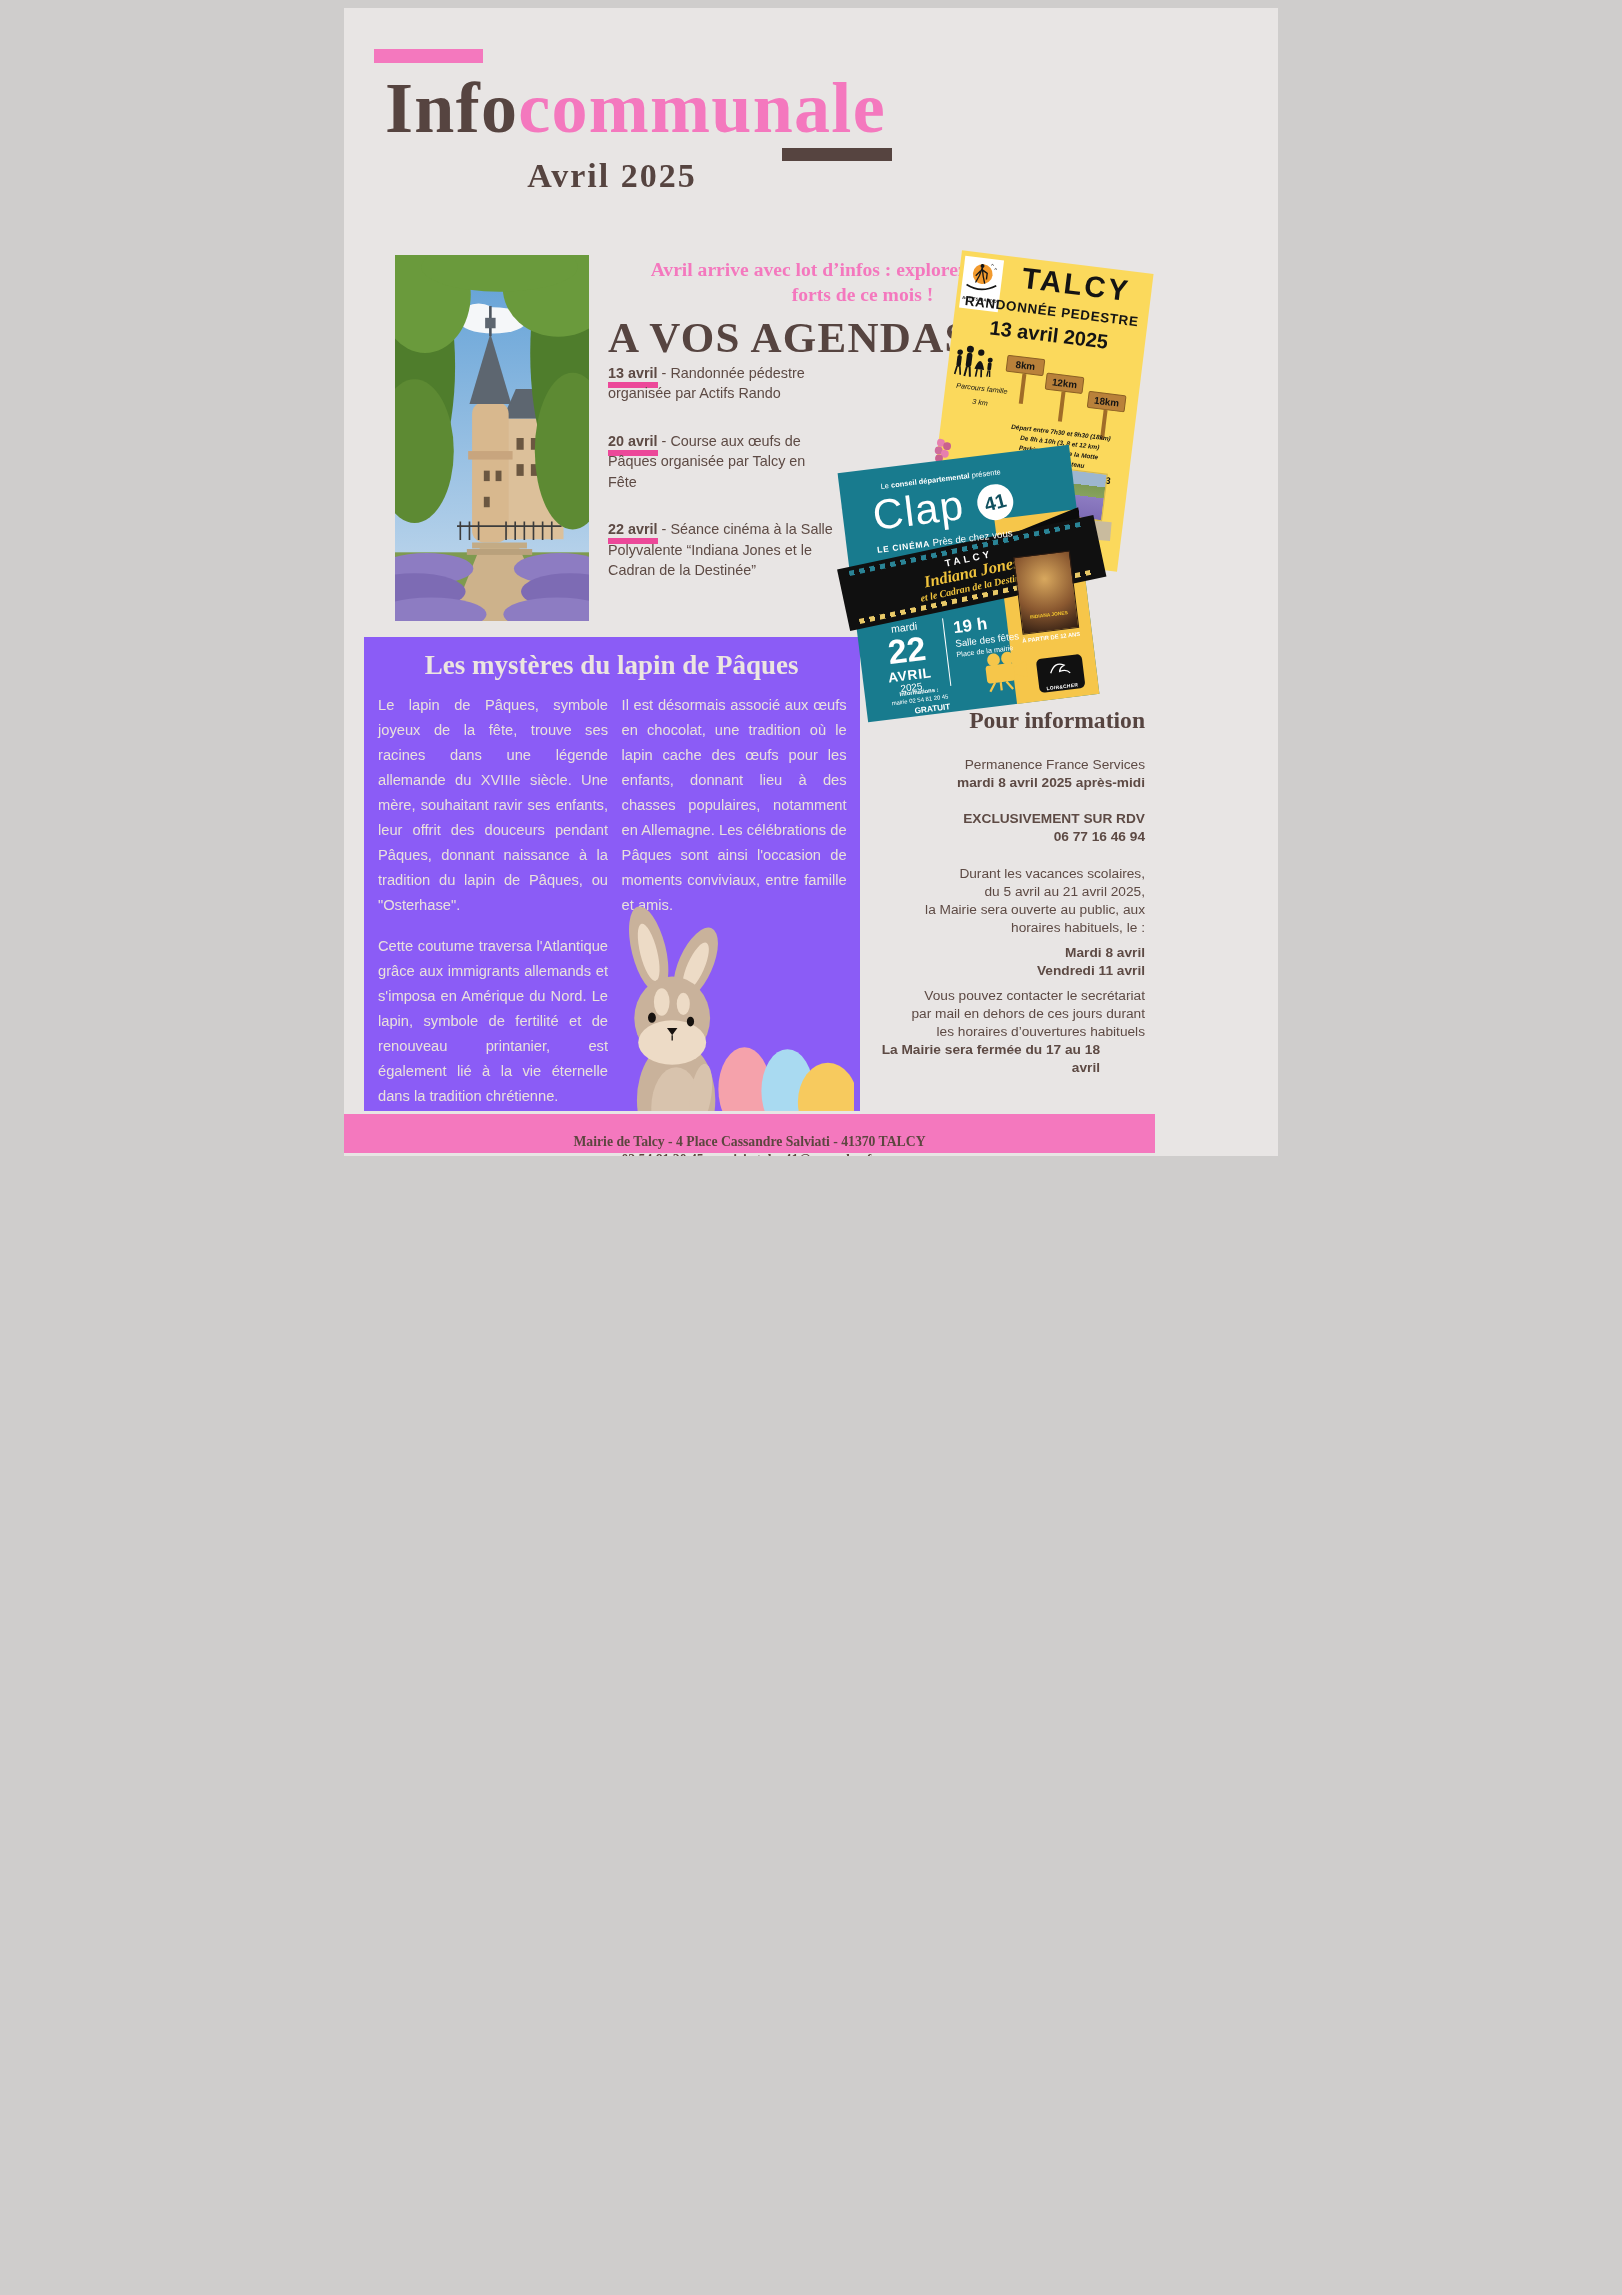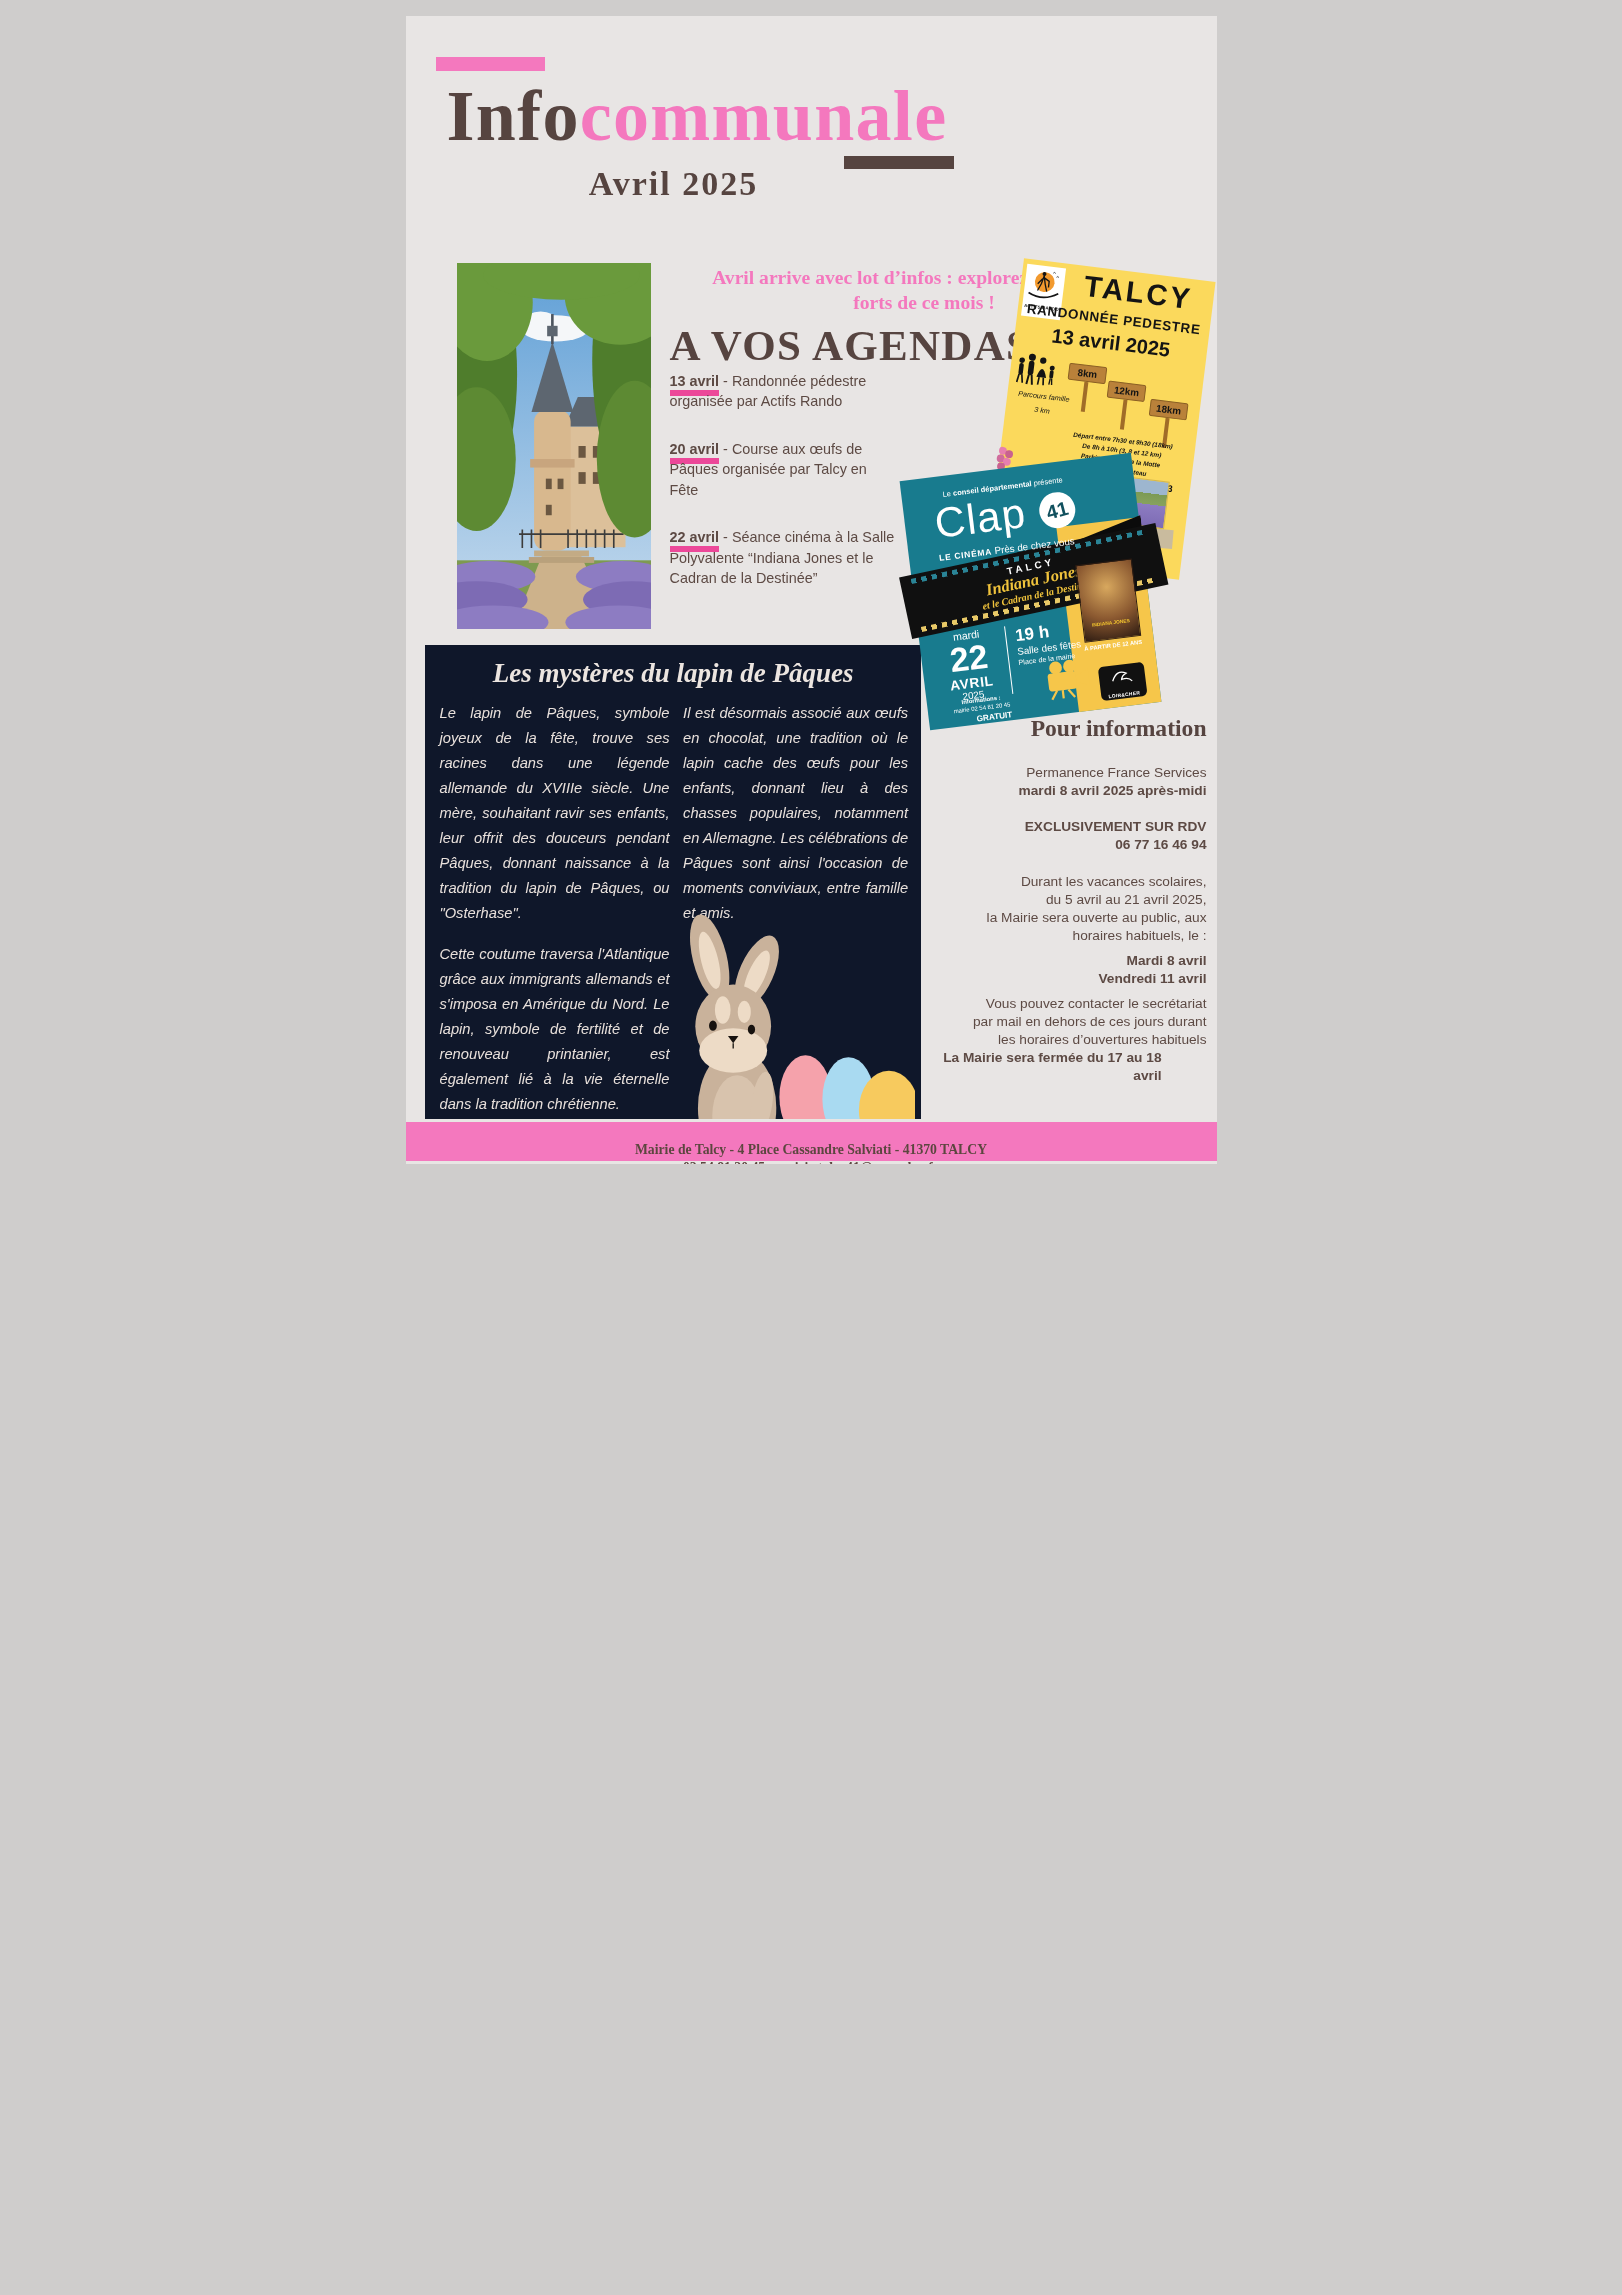--- a/index.html
+++ b/index.html
@@ -5,7 +5,7 @@
 <style>
   html,body{margin:0;padding:0;background:#cfcdcc;}
   .serif{font-family:"Liberation Serif","DejaVu Serif",serif;}
-  #page{position:relative;width:811px;height:1148px;margin:16px auto;background:#e8e5e4;
+  #page{position:relative;width:934px;height:1148px;margin:8px auto;background:#e8e5e4;
         overflow:hidden;font-family:"Liberation Sans","DejaVu Sans",sans-serif;}
   .abs{position:absolute;}
 

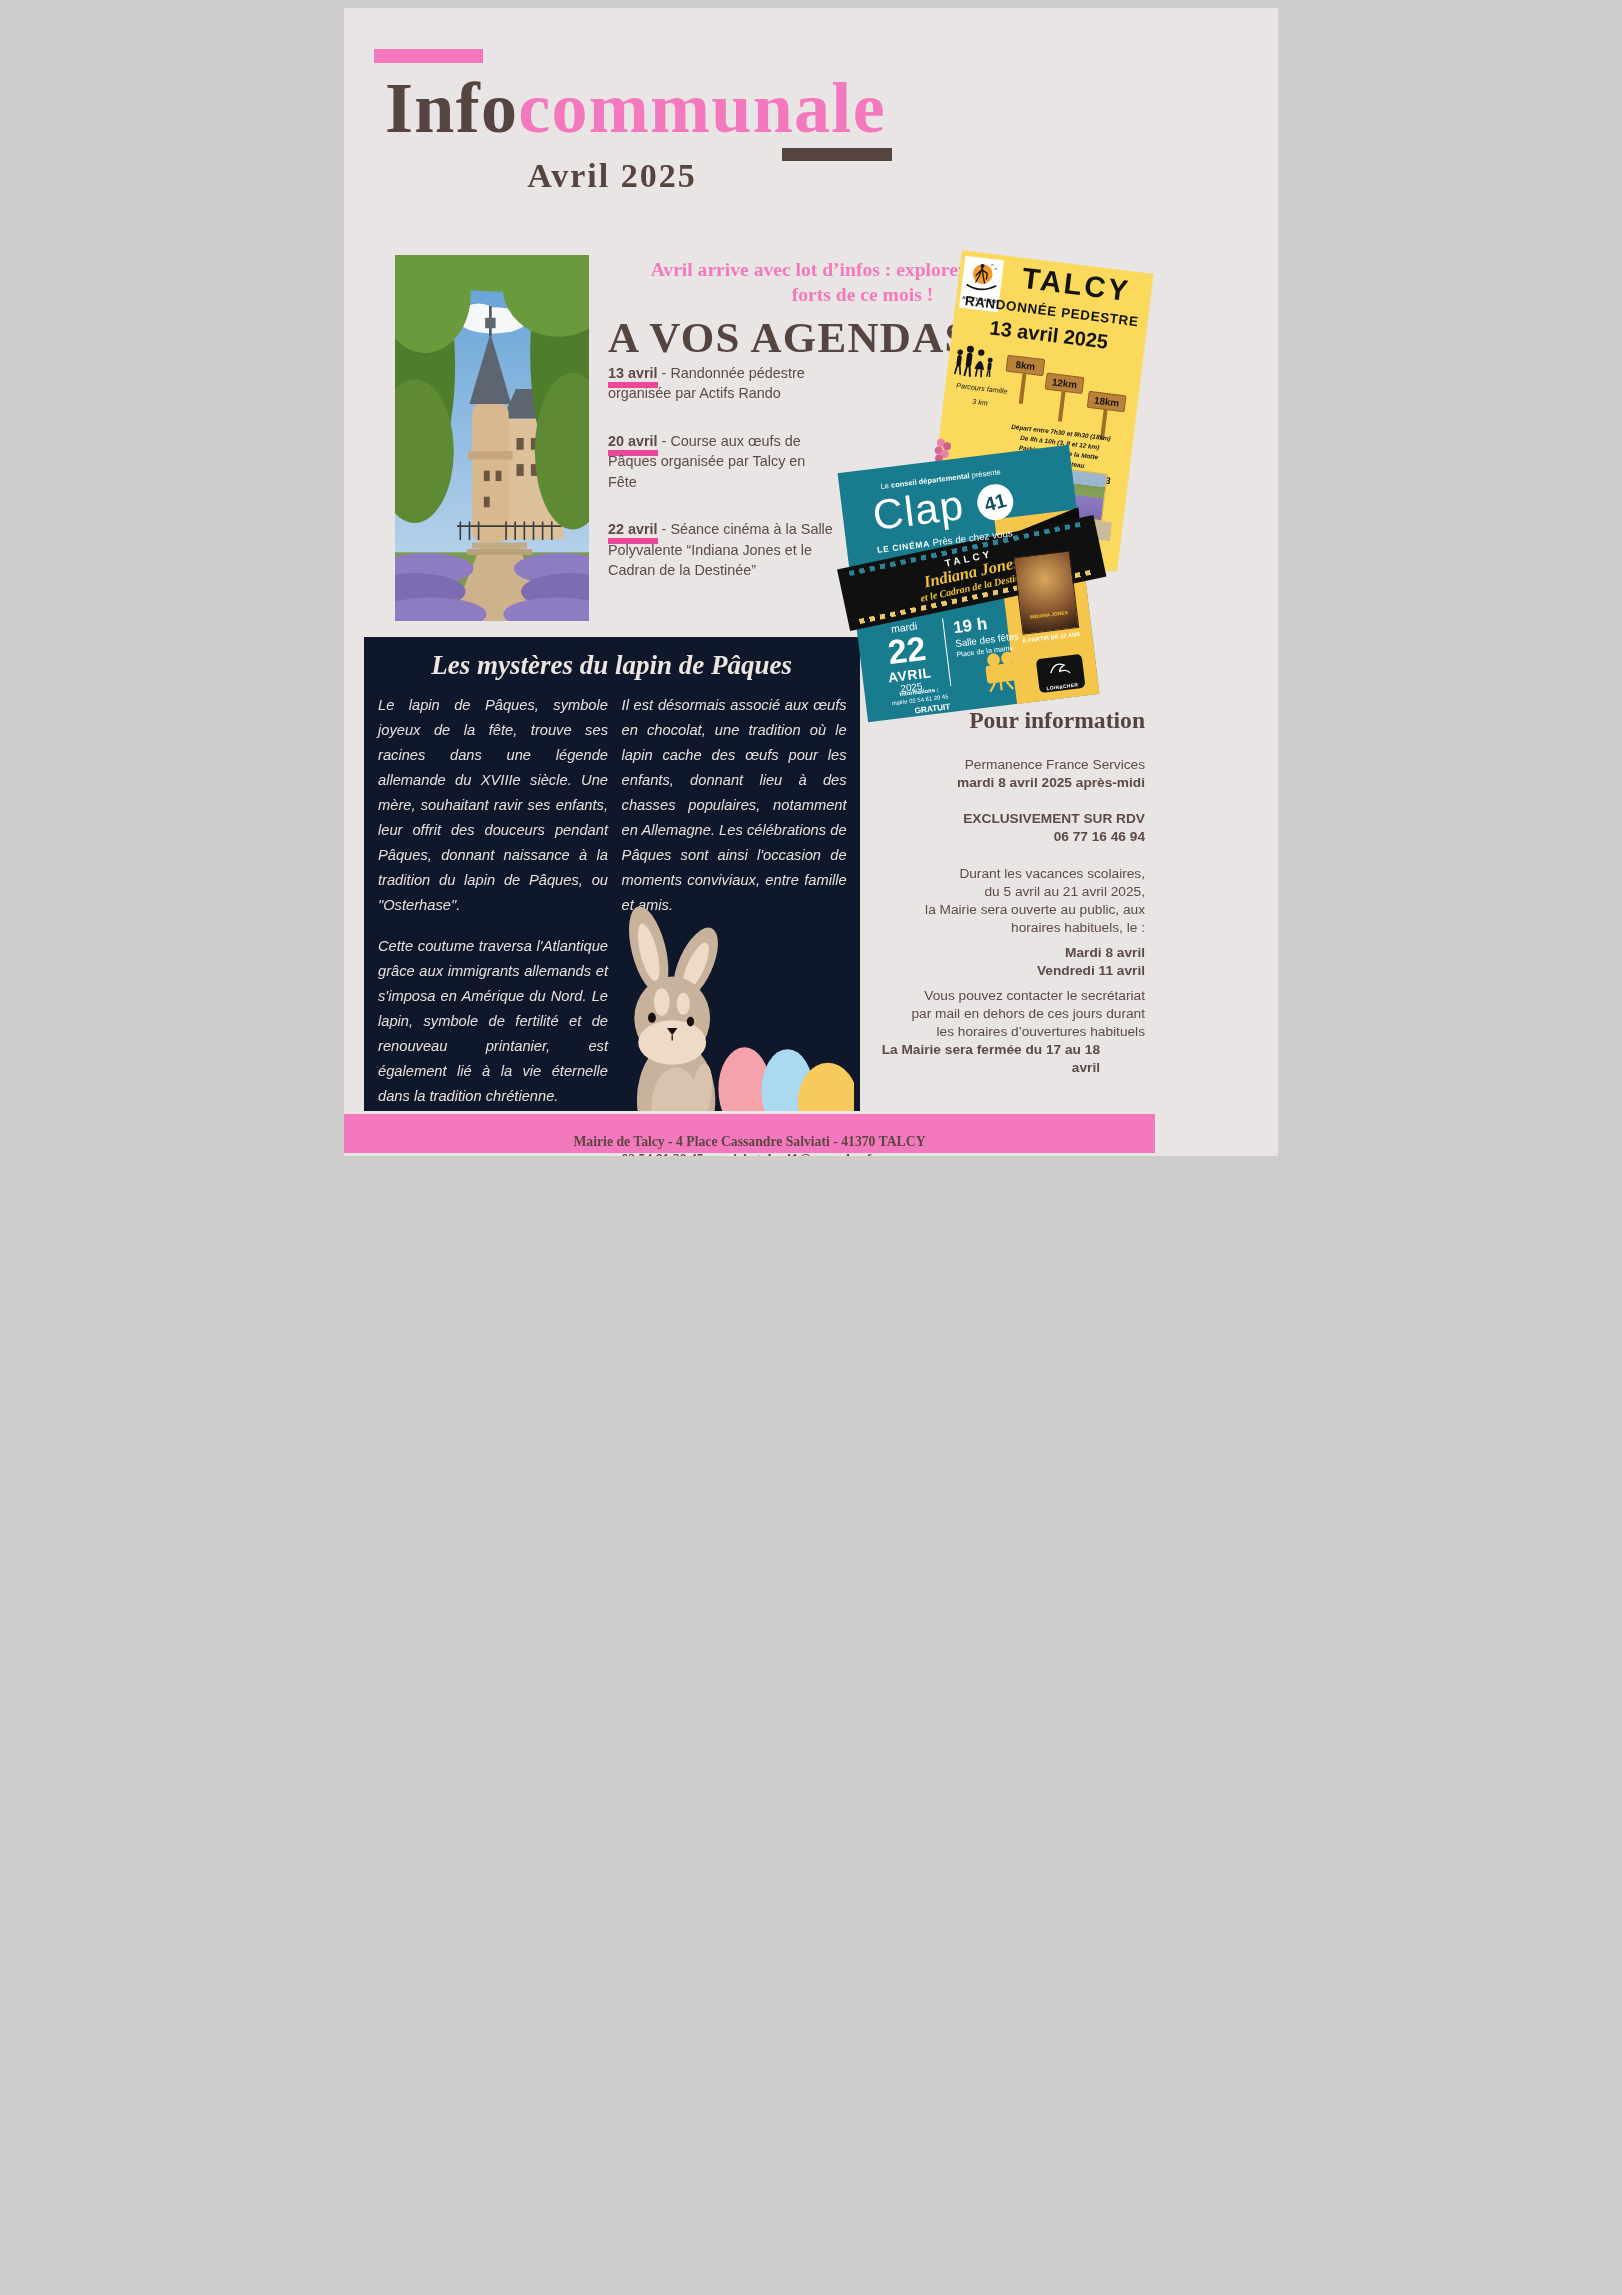--- a/index.html
+++ b/index.html
@@ -101,7 +101,7 @@
   .pc-dept span{font-size:4.9px;font-weight:700;color:#fff;letter-spacing:0.3px;}
 
   
-  #mystery{left:19.6px;top:629px;width:496px;height:474px;background:#0f172a;overflow:hidden;z-index:1;font-style:italic;}
+  #mystery{left:19.6px;top:629px;width:496px;height:474px;background:#8b5cf6;overflow:hidden;z-index:1;}
   #mystery .abs{position:absolute;}
   .my-h{left:0;top:13px;width:100%;text-align:center;font-size:27px;font-weight:700;color:#ece5e0;}
   .my-col{top:56px;font-size:14.7px;line-height:25px;text-align:justify;color:#e9e1dc;}

